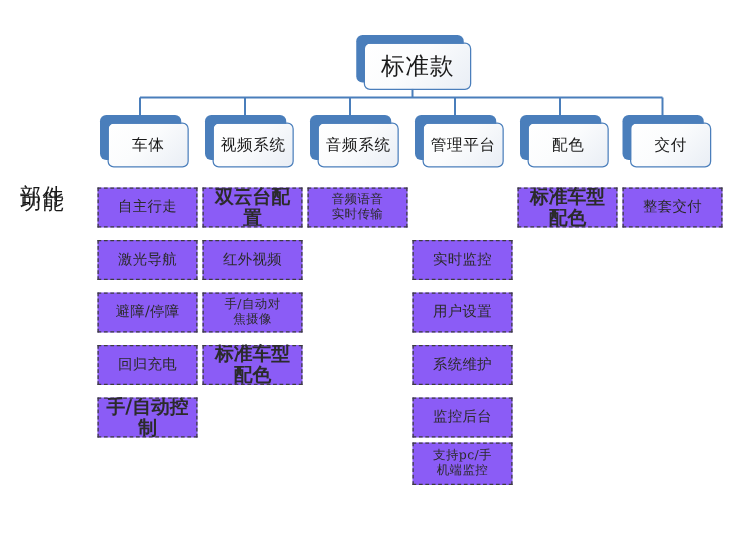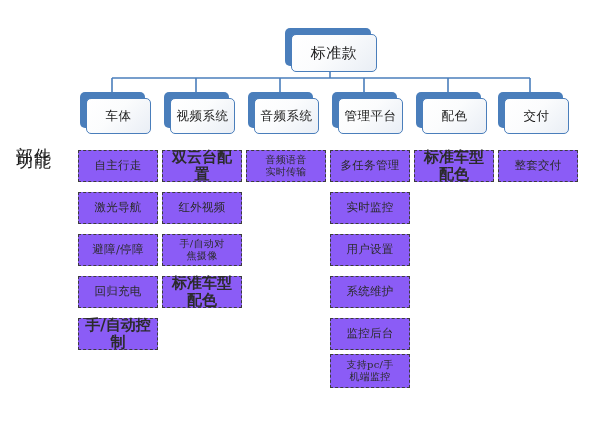--- a/index.html
+++ b/index.html
@@ -82,7 +82,7 @@
   }
 
   
-  #node-root .face span { font-size: 15px; }
+  #node-root .face span { font-size: 19px; }
 
   
   .func {

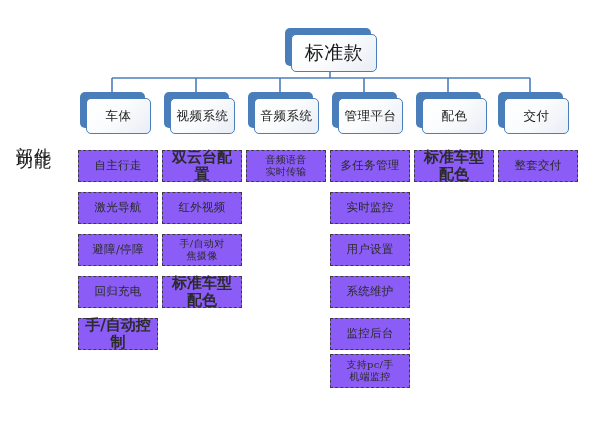--- a/index.html
+++ b/index.html
@@ -211,9 +211,6 @@
     <span>音频语音<br>实时传输</span>
   </div>
 
-  <div class="func" style="left:330px; top:150px; width:80px; height:32px;">
-    <span>多任务管理</span>
-  </div>
   <div class="func" style="left:330px; top:192px; width:80px; height:32px;">
     <span>实时监控</span>
   </div>

